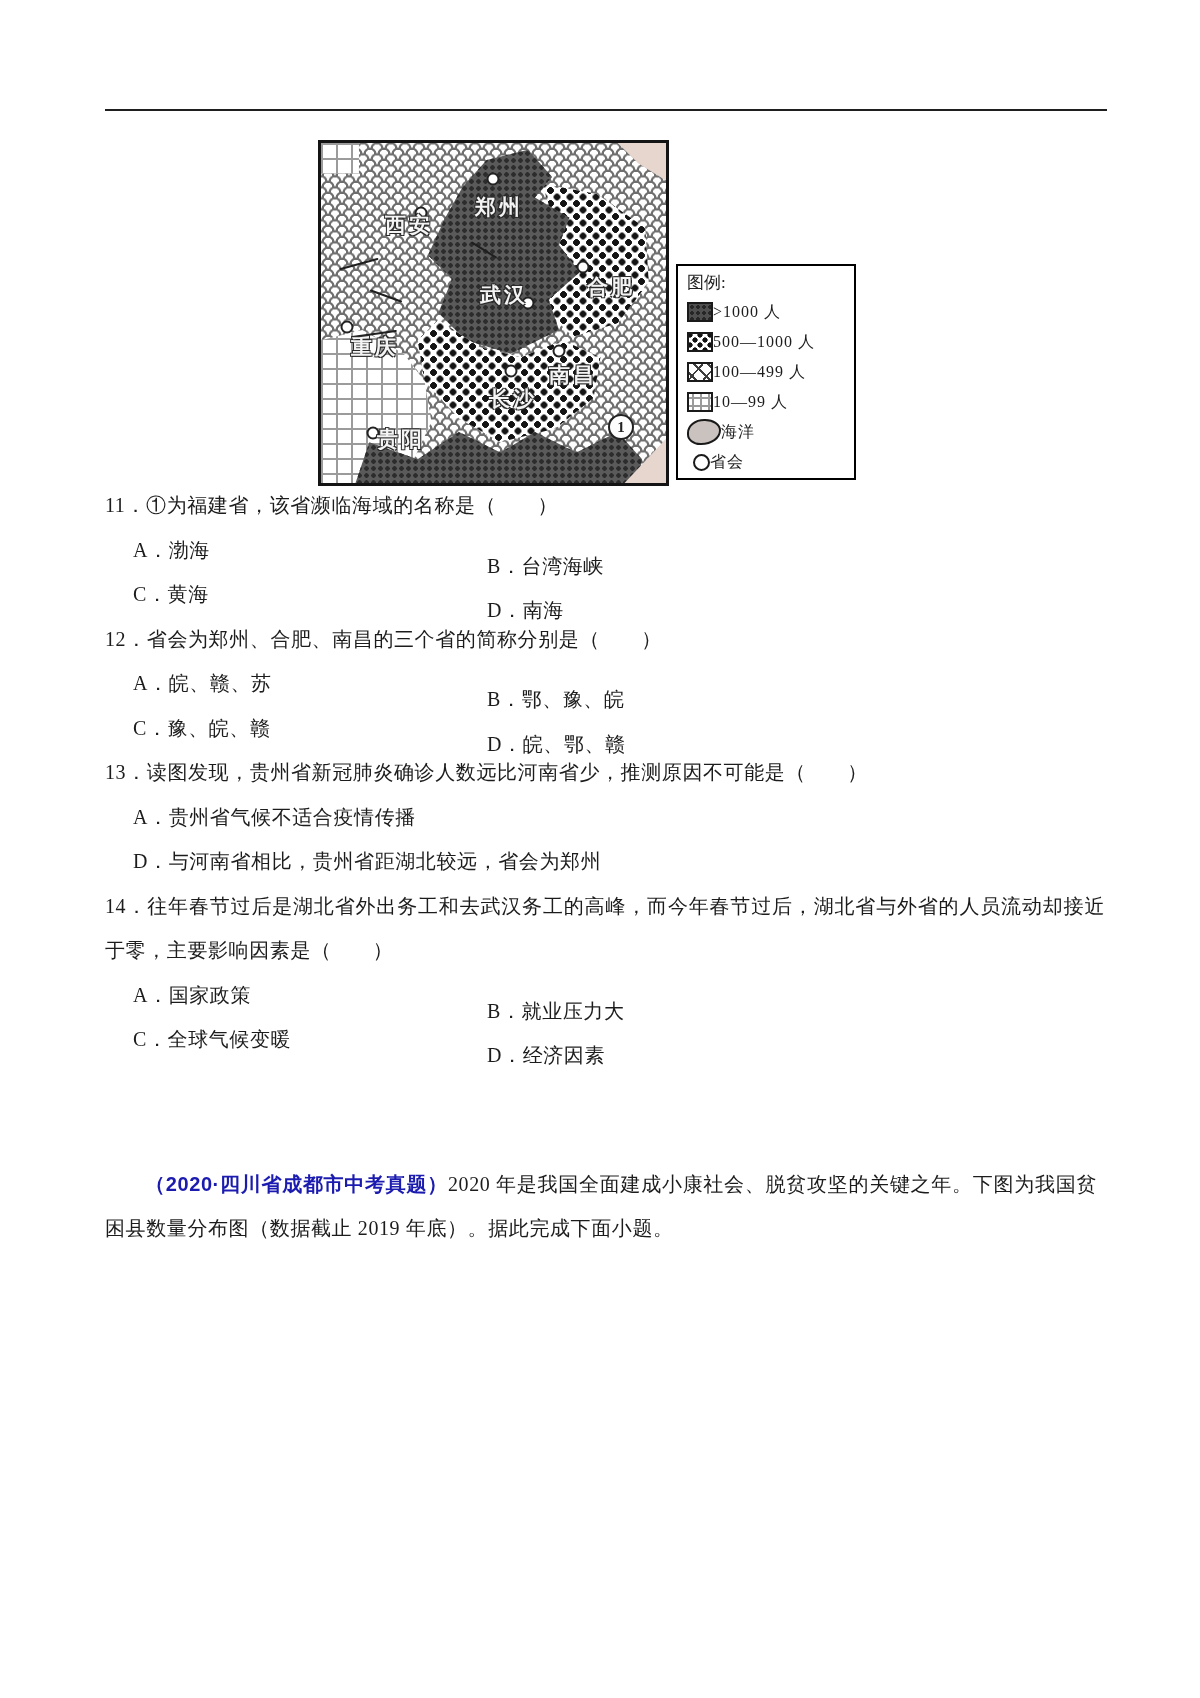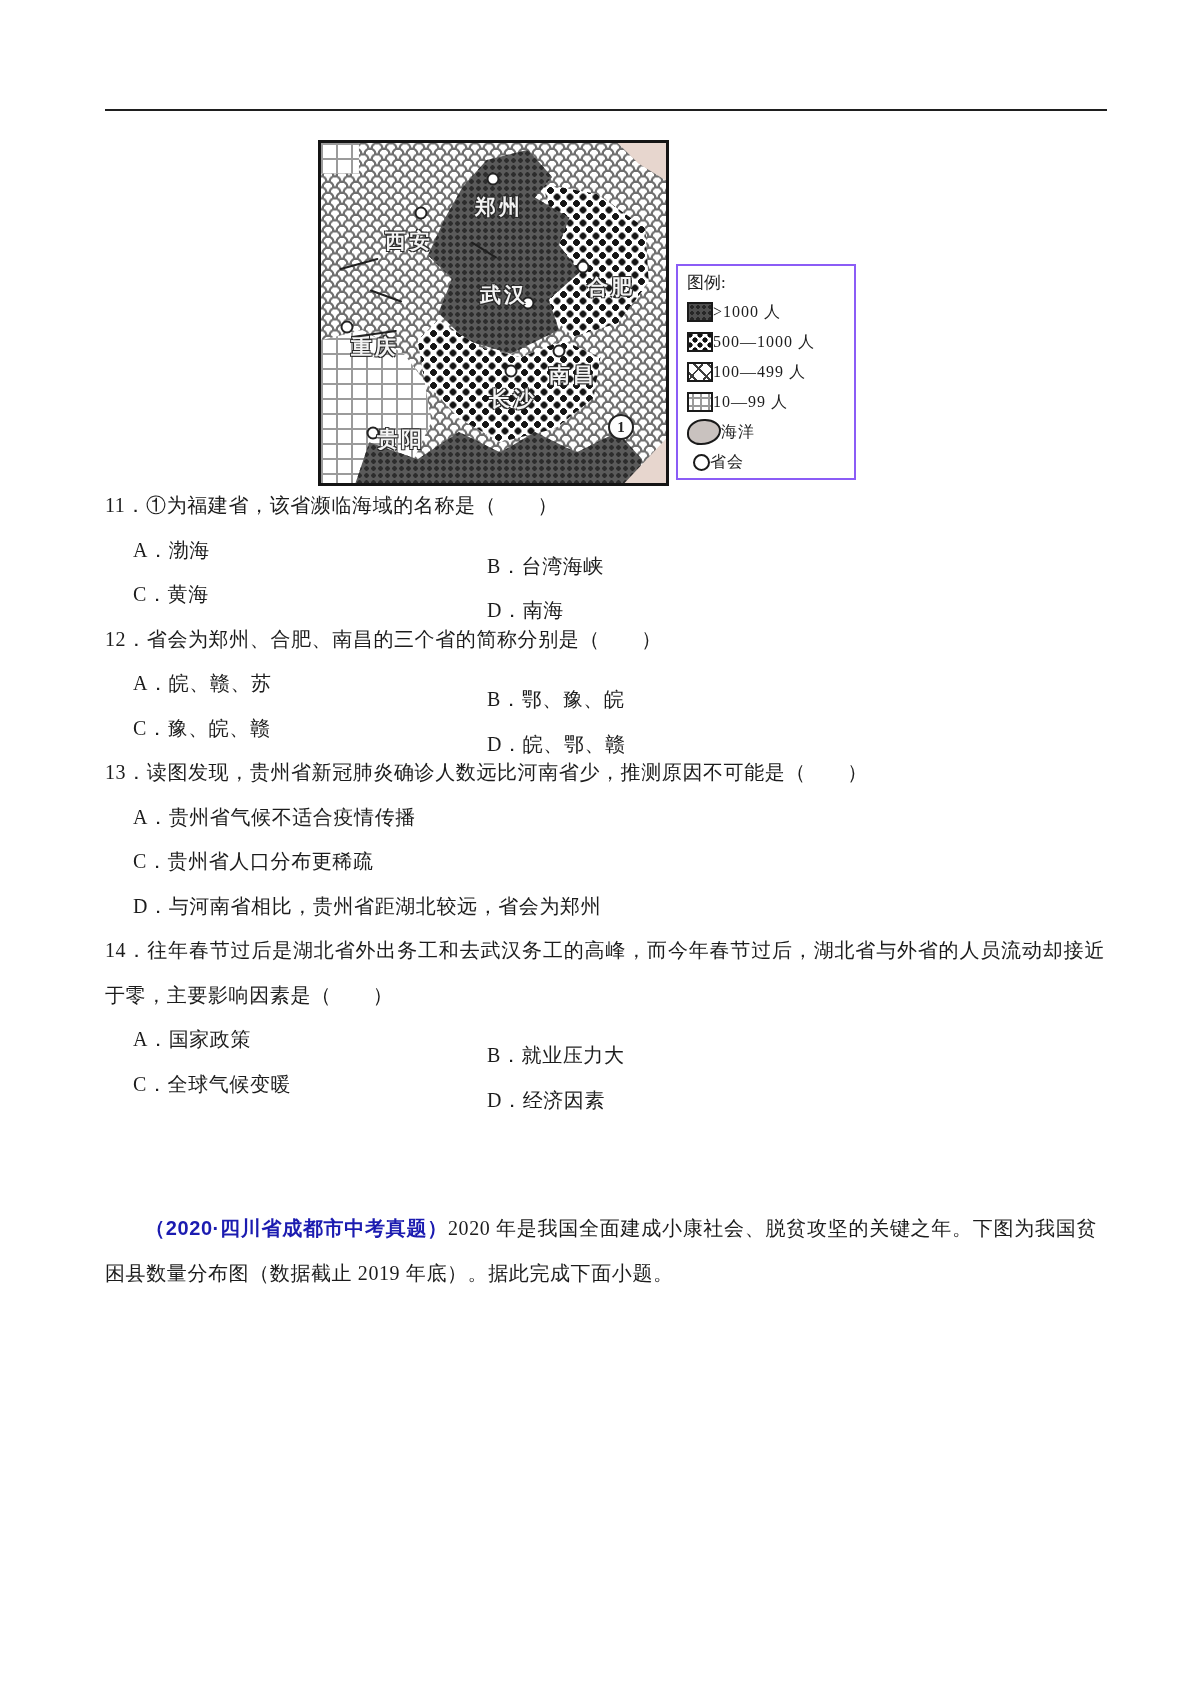--- a/index.html
+++ b/index.html
@@ -128,7 +128,7 @@
     <span class="cap-dot" style="left:190px;top:228px;"></span>
     <span class="cap-dot" style="left:52px;top:290px;"></span>
 
-    <span class="city" style="left:88px;top:98px;">西安</span>
+    <span class="city" style="left:88px;top:82px;">西安</span>
     <span class="city" style="left:178px;top:64px;">郑州</span>
     <span class="city" style="left:183px;top:152px;">武汉</span>
     <span class="city" style="left:290px;top:144px;">合肥</span>

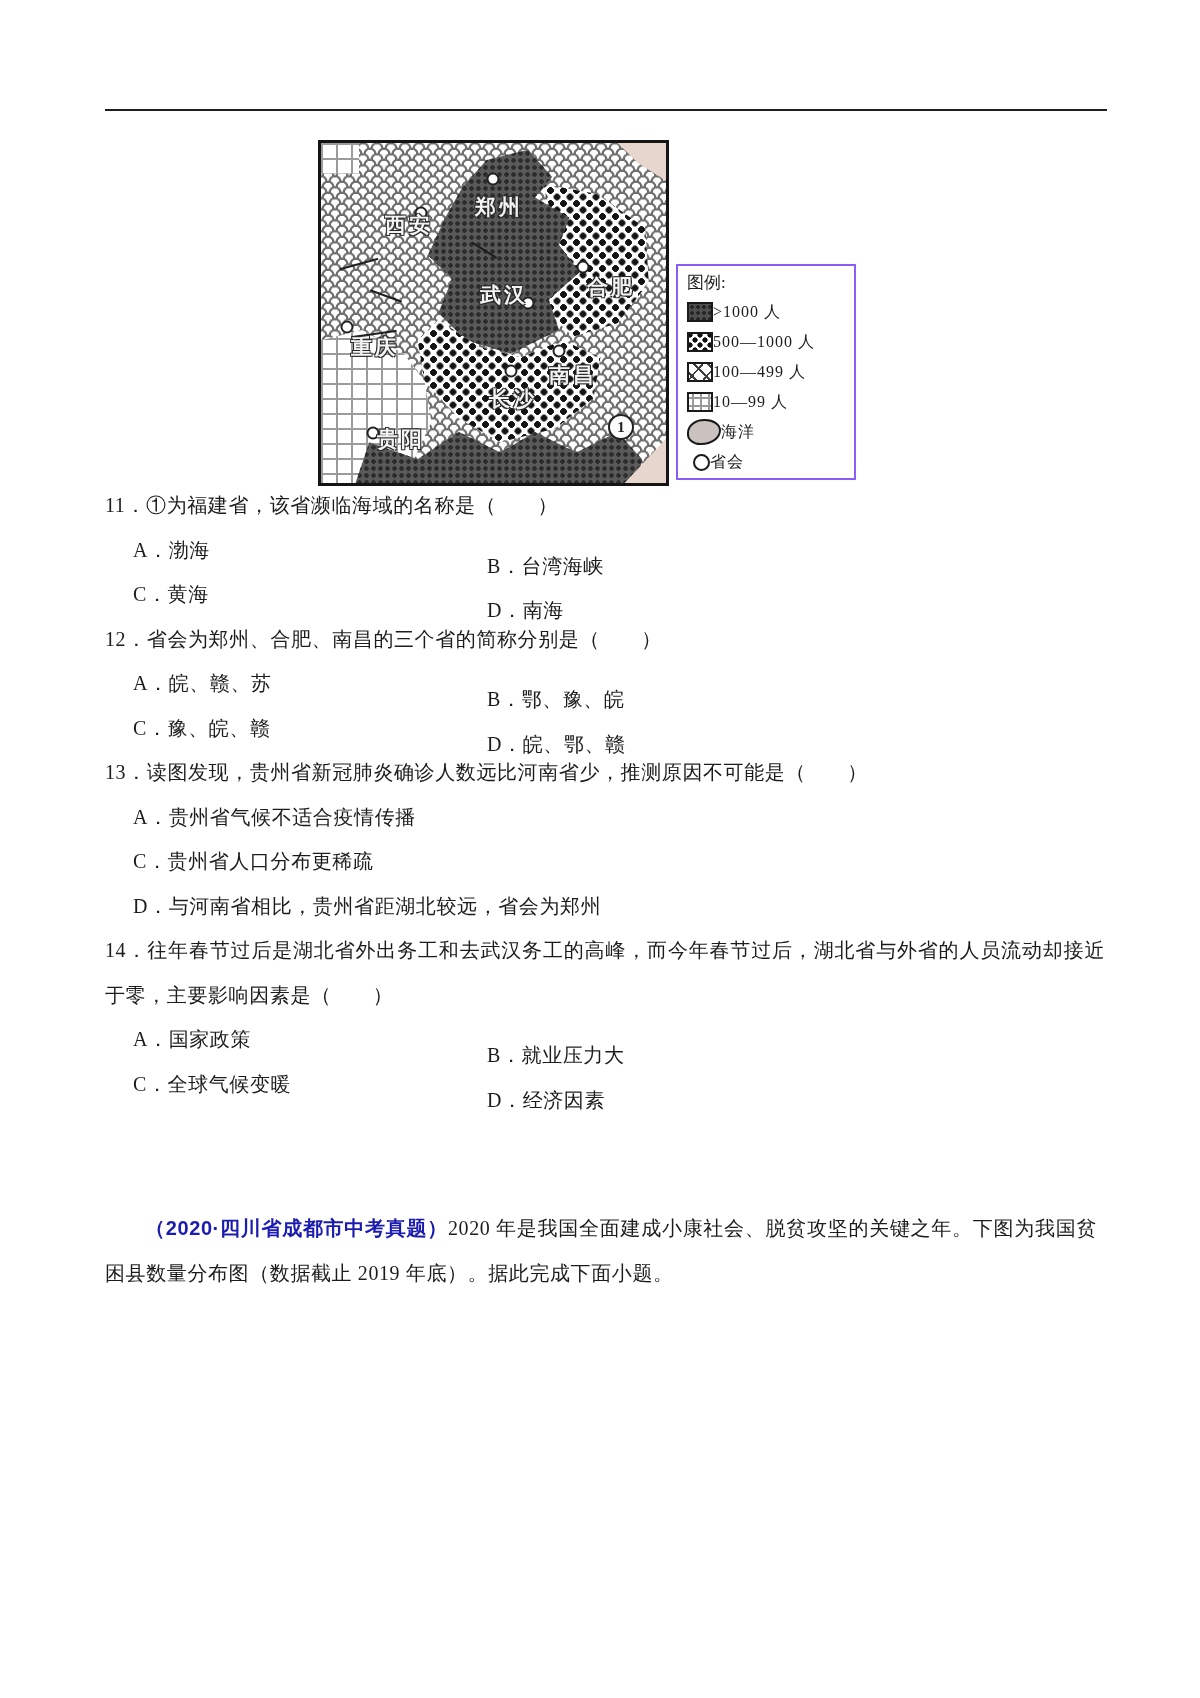--- a/index.html
+++ b/index.html
@@ -71,7 +71,7 @@
   
   .legend{
     position:absolute;left:676px;top:264px;width:180px;height:216px;
-    border:2px solid #8b5cf6;background:#fff;box-sizing:border-box;padding:5px 10px 0 9px;
+    border:2px solid #000000;background:#fff;box-sizing:border-box;padding:5px 10px 0 9px;
   }
   .legend-title{font-size:17px;color:#222;height:26px;line-height:24px;}
   .lrow{display:flex;align-items:center;height:30px;}

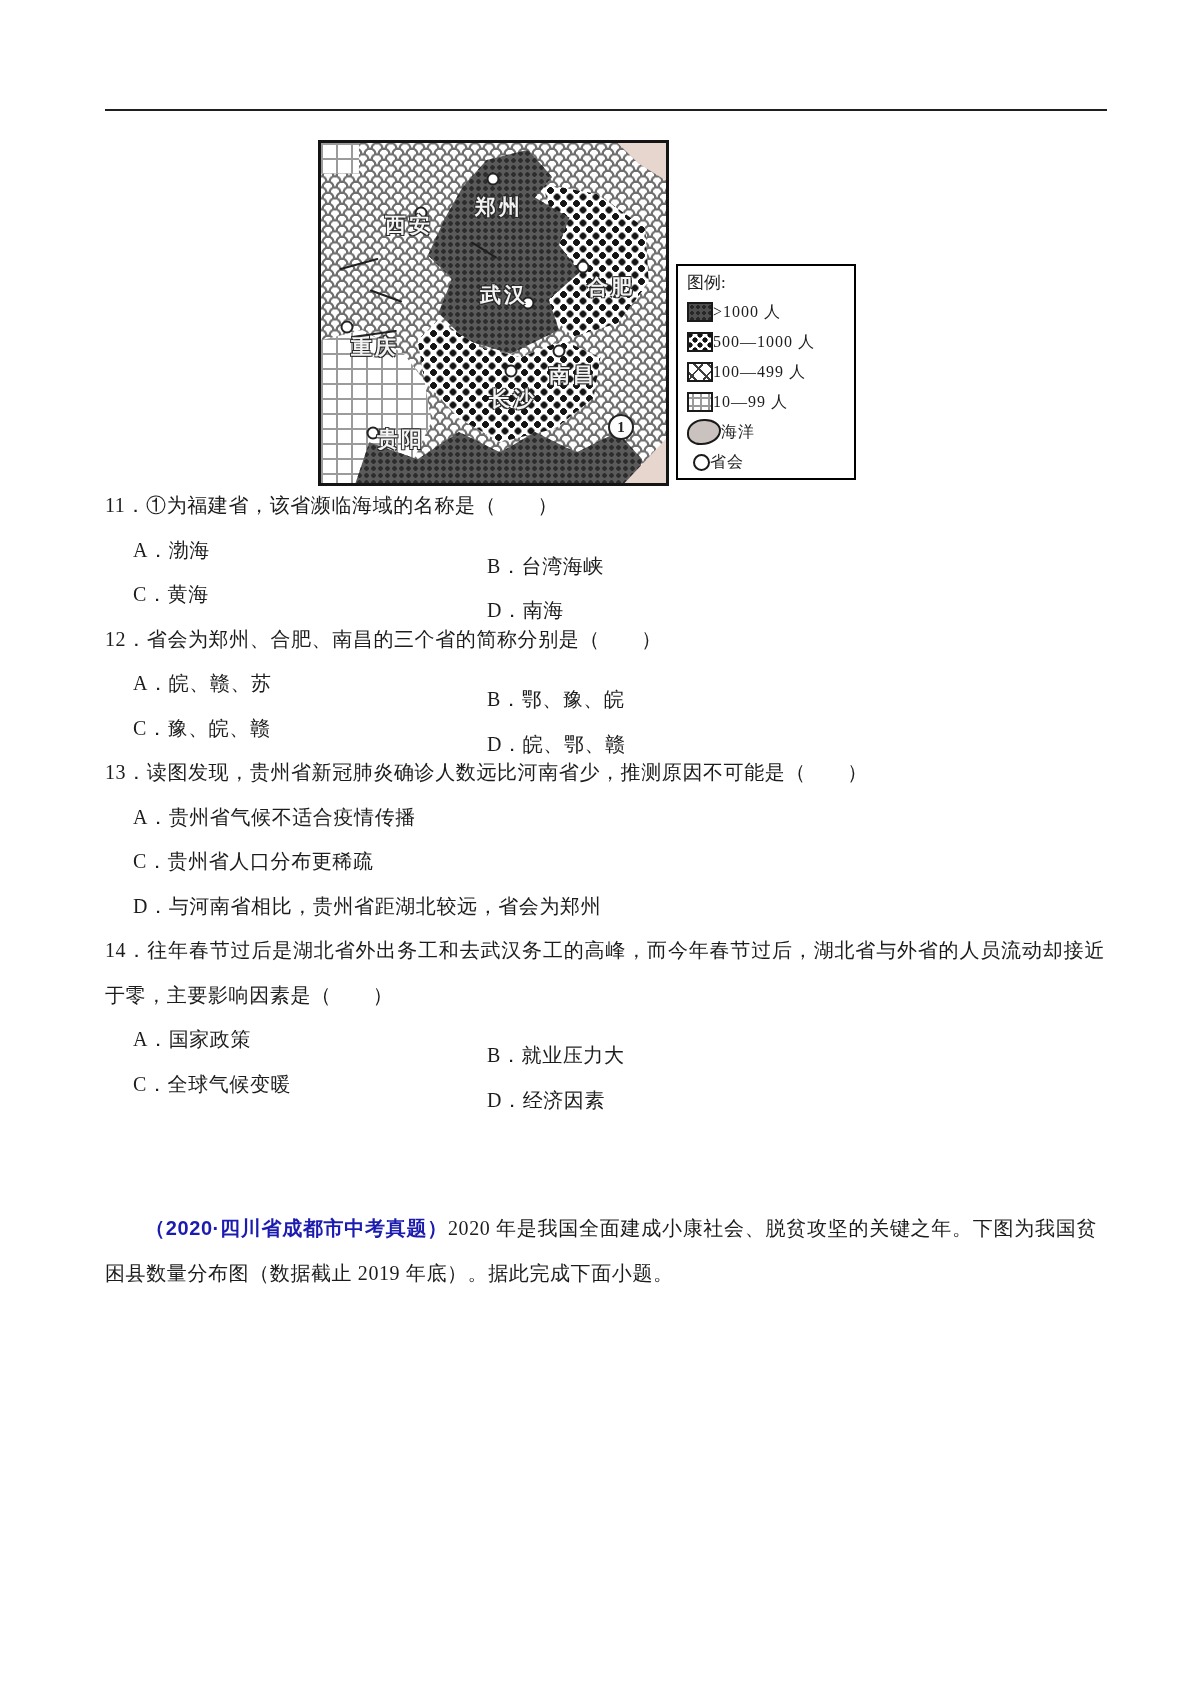--- a/index.html
+++ b/index.html
@@ -199,7 +199,6 @@
     <div class="q">
       <p class="stem"><span>13．</span><span>读图发现，贵州省新冠肺炎确诊人数远比河南省少，推测原因不可能是（　　）</span></p>
       <span class="optFull">A．贵州省气候不适合疫情传播</span>
-      <span class="optFull">C．贵州省人口分布更稀疏</span>
       <span class="optFull">D．与河南省相比，贵州省距湖北较远，省会为郑州</span>
     </div>
 

